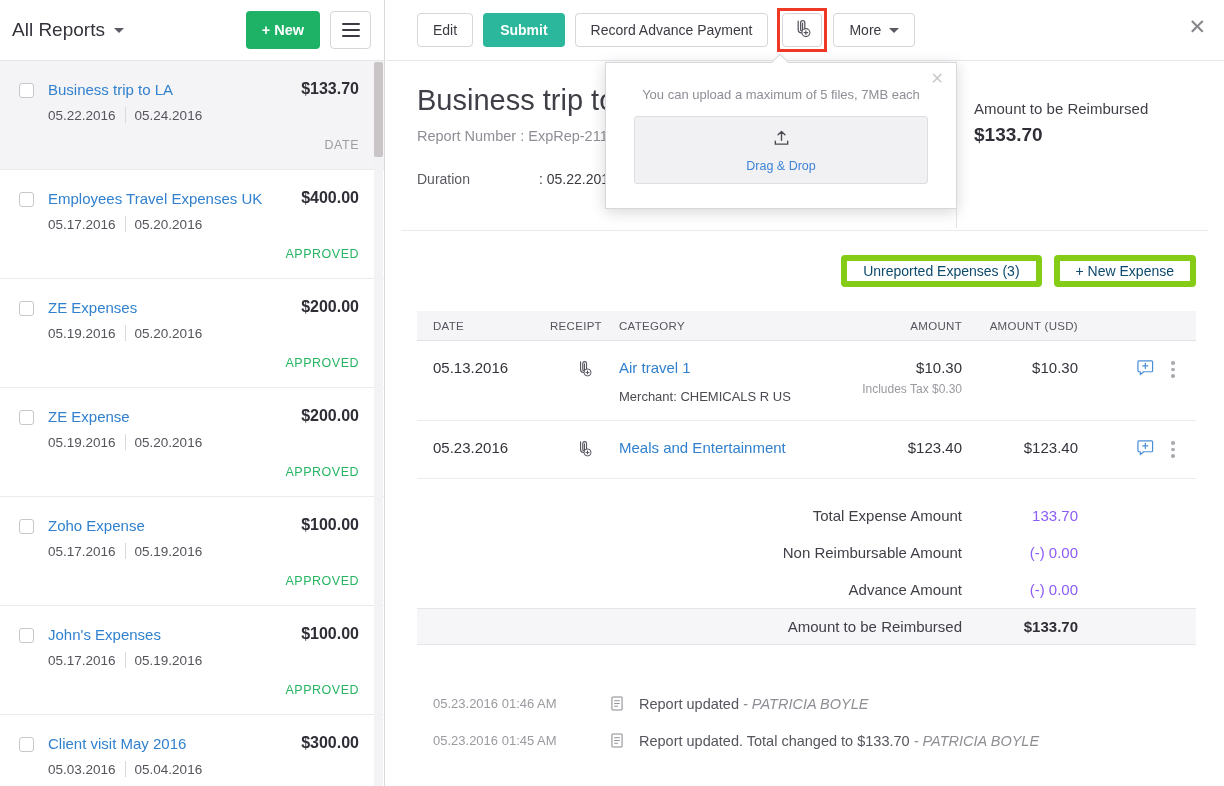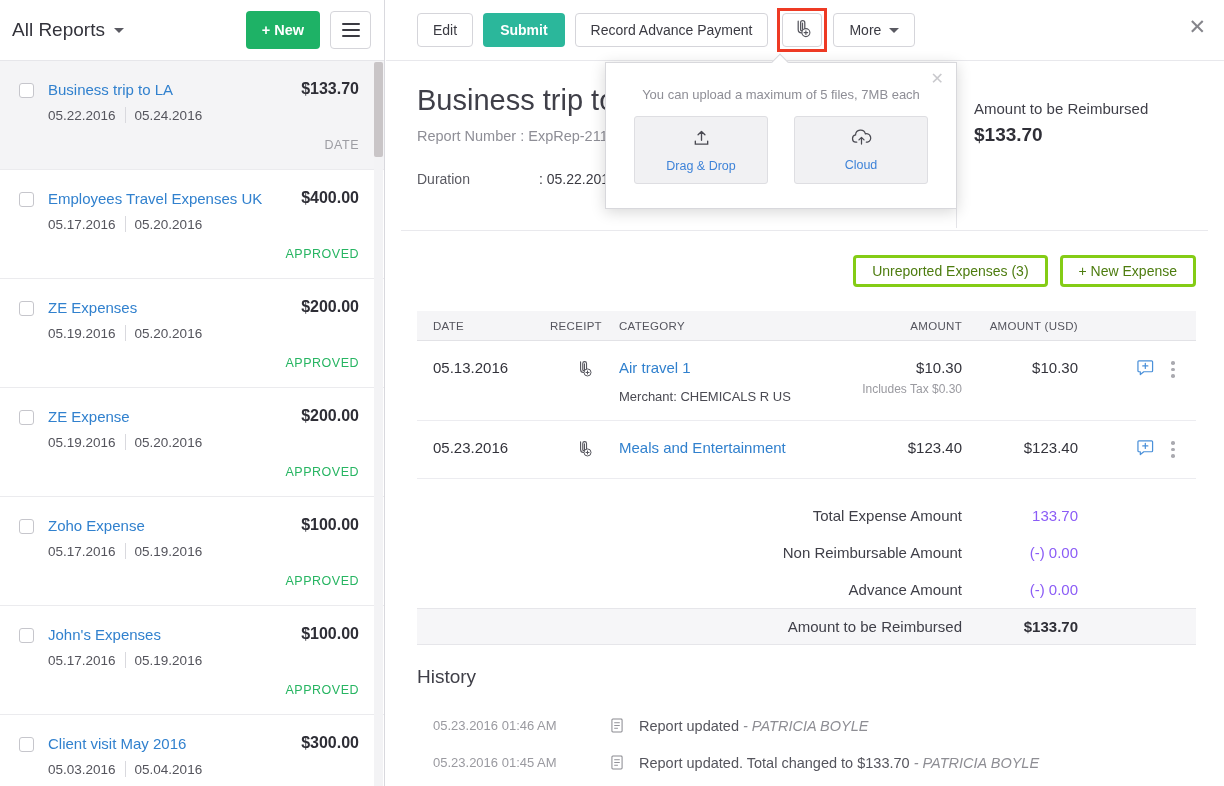--- a/index.html
+++ b/index.html
@@ -400,15 +400,6 @@
           </span>
           <span class="upload-box-label">Drag &amp; Drop</span>
         </div>
-        <div class="upload-box">
-          <span>
-            <svg width="23" height="18" viewBox="0 0 24 19">
-              <path d="M7 15 H5.9 A3.9 3.9 0 0 1 5.7 7.3 a5.3 5.3 0 0 1 10.4-1.1 A4.3 4.3 0 0 1 18.3 15 h-1.2" fill="none" stroke="#4a4a52" stroke-width="1.3" stroke-linecap="round"></path>
-              <path d="M12 17 V10 M9.3 12.6 12 9.9 14.7 12.6" fill="none" stroke="#4a4a52" stroke-width="1.3" stroke-linecap="round" stroke-linejoin="round"></path>
-            </svg>
-          </span>
-          <span class="upload-box-label">Cloud</span>
-        </div>
       </div>
     </div>
 

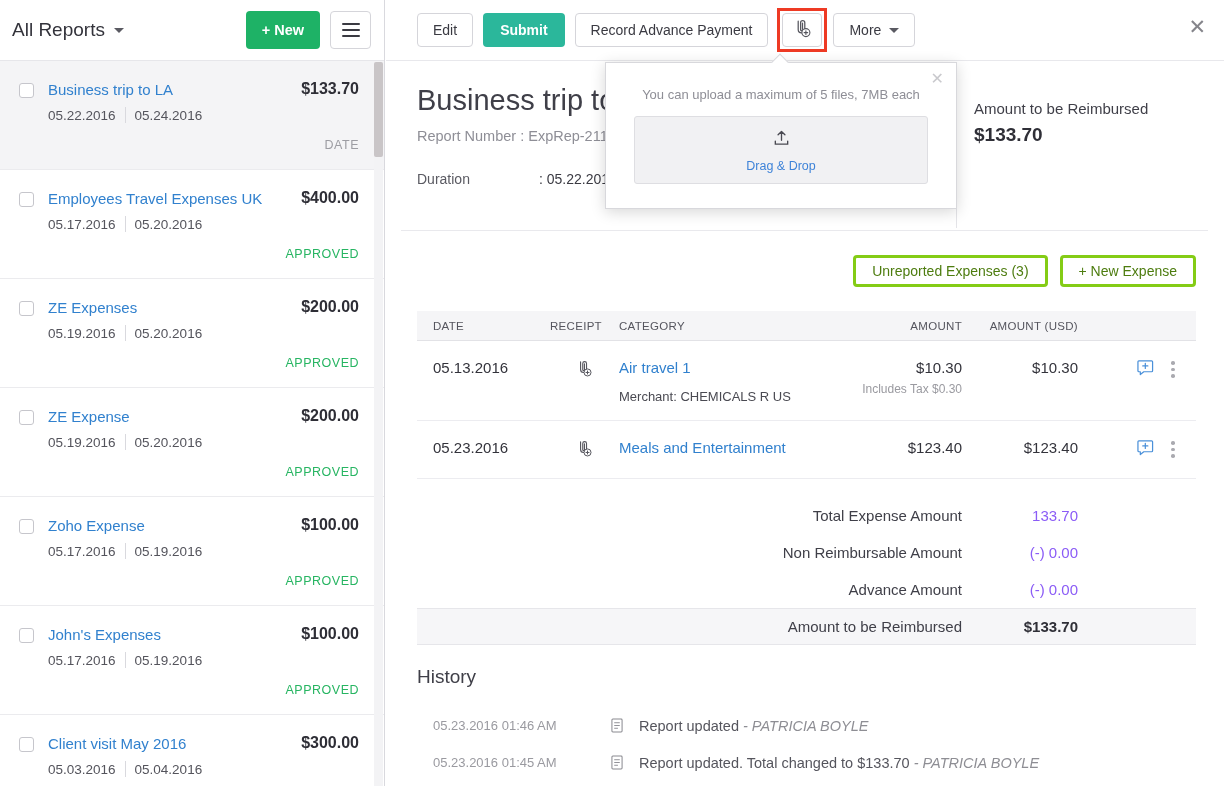--- a/index.html
+++ b/index.html
@@ -54,7 +54,7 @@
   .section-divider { position:absolute; left:15px; right:16px; top:230px; height:1px; background:#e9e9ed; }
 
   .actions-row { position:absolute; top:255px; right:28px; display:flex; gap:12px; }
-  .act-btn { height:32px; border:3px solid #84cc16; border-radius:4px; background:#fff; font-size:14px; color:#4d7c0f; font-family:inherit; padding:0 16px; cursor:pointer; }
+  .act-btn { height:32px; border:6px solid #84cc16; border-radius:4px; background:#fff; font-size:14px; color:#0c4a6e; font-family:inherit; padding:0 16px; cursor:pointer; }
 
   
   .etable { position:absolute; left:31px; top:311px; width:779px; }

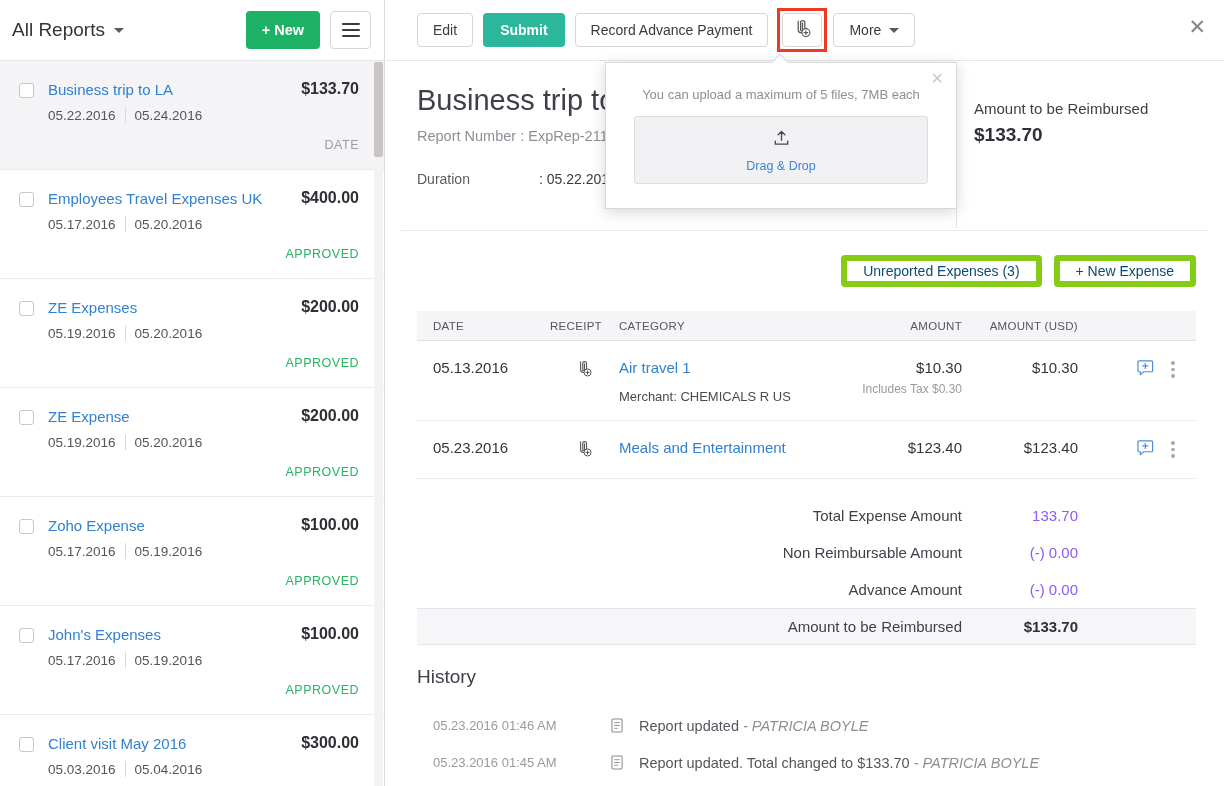--- a/index.html
+++ b/index.html
@@ -357,7 +357,6 @@
     </div>
 
     <div class="history">
-      <div class="h-heading">History</div>
       <div class="h-rows">
         <div class="h-row">
           <span class="h-time">05.23.2016 01:46 AM</span>

